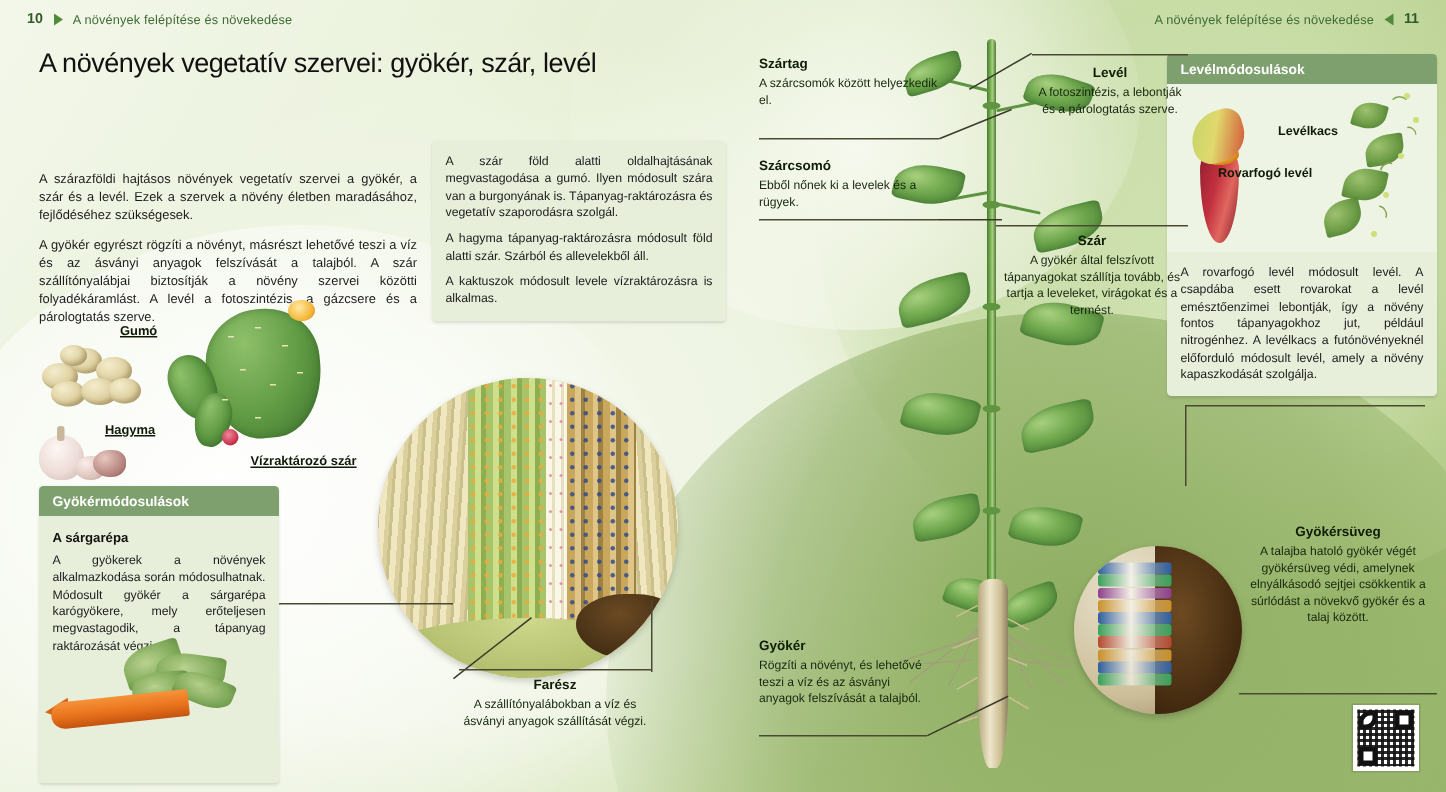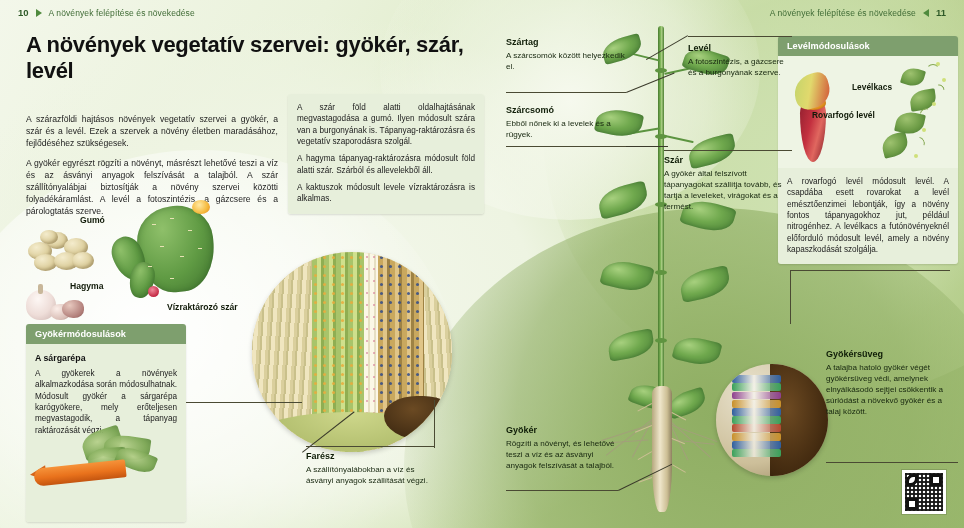--- a/index.html
+++ b/index.html
@@ -41,7 +41,7 @@
 
   
   #title { position: absolute; left: 26px; top: 32px; width: 440px;
-    font-size: 22px; font-weight: bold; line-height: 1.16; color: #111; letter-spacing: -0.3px; }
+    font-size: 18px; font-weight: normal; line-height: 1.16; color: #111; letter-spacing: -0.3px; }
   #intro { position: absolute; left: 26px; top: 113px; width: 252px;
     font-size: 8.6px; line-height: 1.42; color: #1d1d1d; text-align: justify; }
   #intro p + p { margin-top: 7px; }

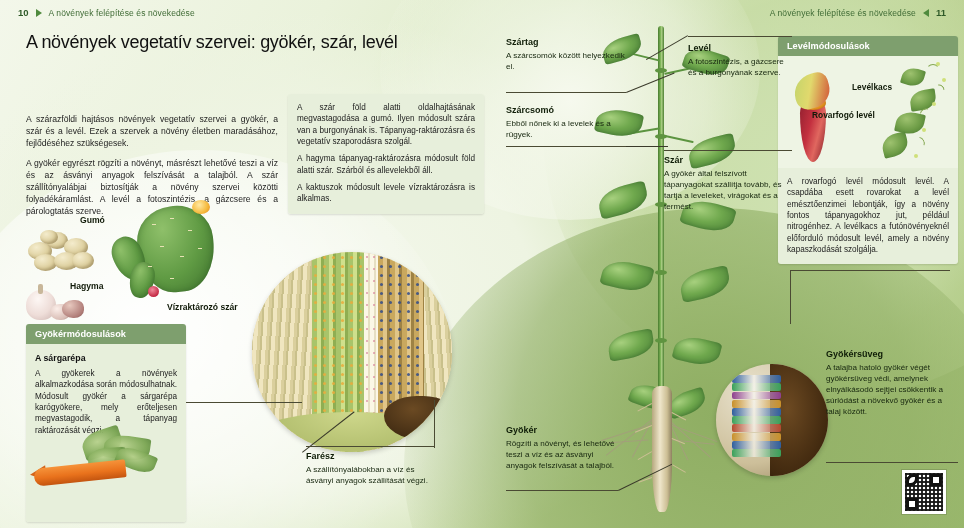--- a/index.html
+++ b/index.html
@@ -67,7 +67,7 @@
   .callout { position: absolute; font-size: 8.1px; line-height: 1.36; color: #17270f; }
   .callout .c-title { font-weight: bold; font-size: 9px; color: #0f1d07; display: block; margin-bottom: 2px; }
   .callout.left-al { text-align: left; }
-  .callout.right-al { text-align: left; }
+  .callout.right-al { text-align: center; }
   .rule { position: absolute; background: #4a4a33; height: 1px; }
   .leader { position: absolute; background: #3a3a2a; height: 1px; transform-origin: 0 0; }
 

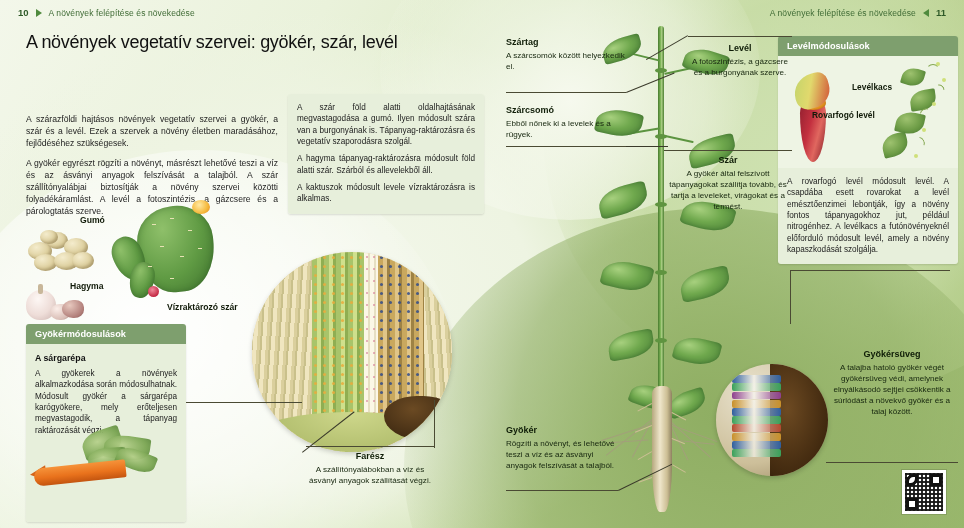--- a/index.html
+++ b/index.html
@@ -727,7 +727,7 @@
   </div>
   <div class="callout right-al" id="co-level">
     <span class="c-title">Levél</span>
-    <span>A fotoszintézis, a gázcsere és a burgonyának szerve.</span>
+    <span>A fotoszintézis, a lebontják és a párologtatás szerve.</span>
   </div>
   <div class="callout right-al" id="co-szar">
     <span class="c-title">Szár</span>

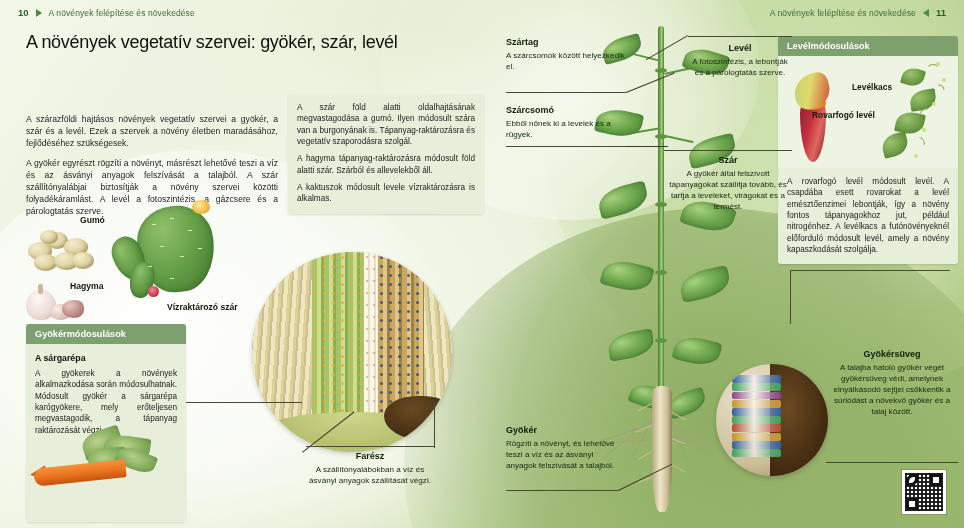--- a/index.html
+++ b/index.html
@@ -82,7 +82,7 @@
   #co-gyoker    { left: 506px; top: 424px; width: 112px; }
 
   
-  .photo-label { position: absolute; font-weight: bold; font-size: 8.6px; color: #101a08; }
+  .photo-label { position: absolute; font-weight: bold; font-size: 8.6px; color: #101a08; text-decoration: underline; }
   #lbl-gumo  { left: 80px;  top: 215px; }
   #lbl-hagyma{ left: 70px;  top: 281px; }
   #lbl-viz   { left: 167px; top: 302px; }

